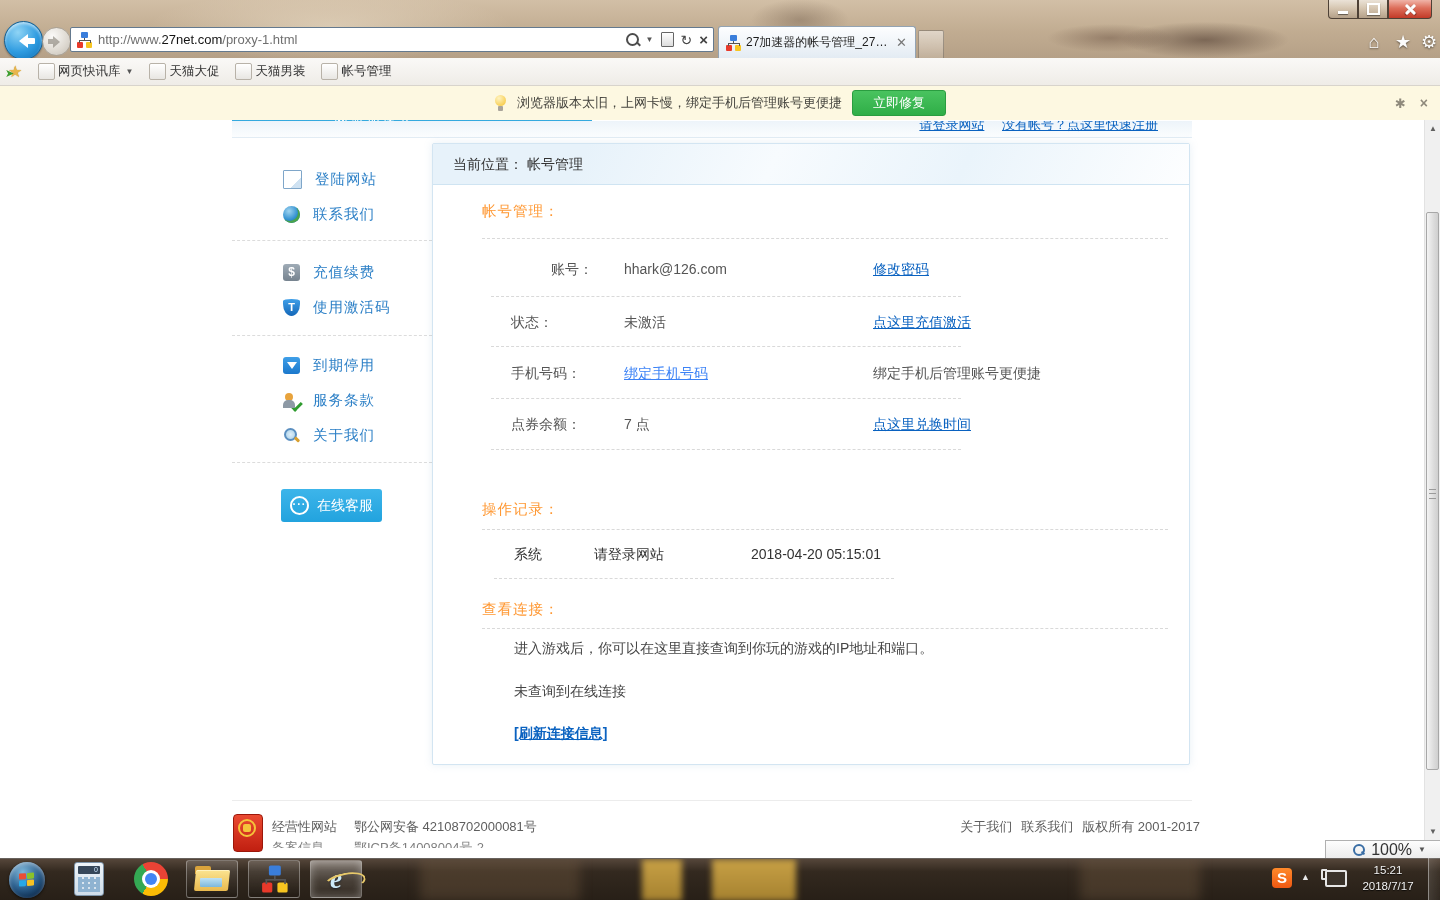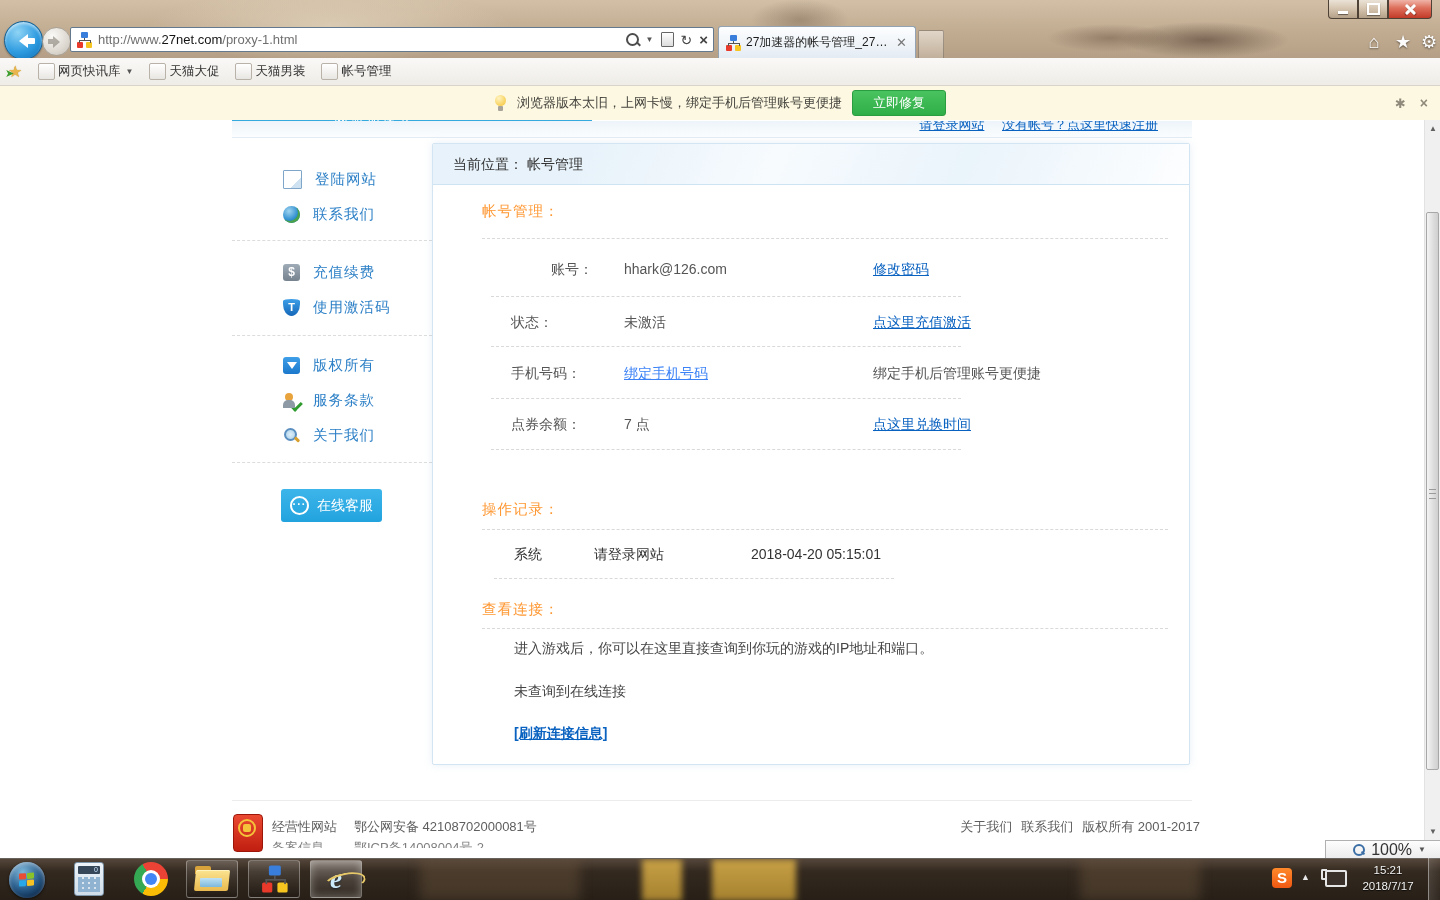--- a/index.html
+++ b/index.html
@@ -354,7 +354,7 @@
     <div class="abs side-div" style="top:215px;"></div>
     <div class="abs side-item" style="top:236px;">
       <span class="ic16 ic-dl"></span>
-      <span class="lbl">版权所有</span>
+      <span class="lbl">到期停用</span>
     </div>
     <div class="abs side-item" style="top:271px;">
       <span class="ic16 ic-person">

